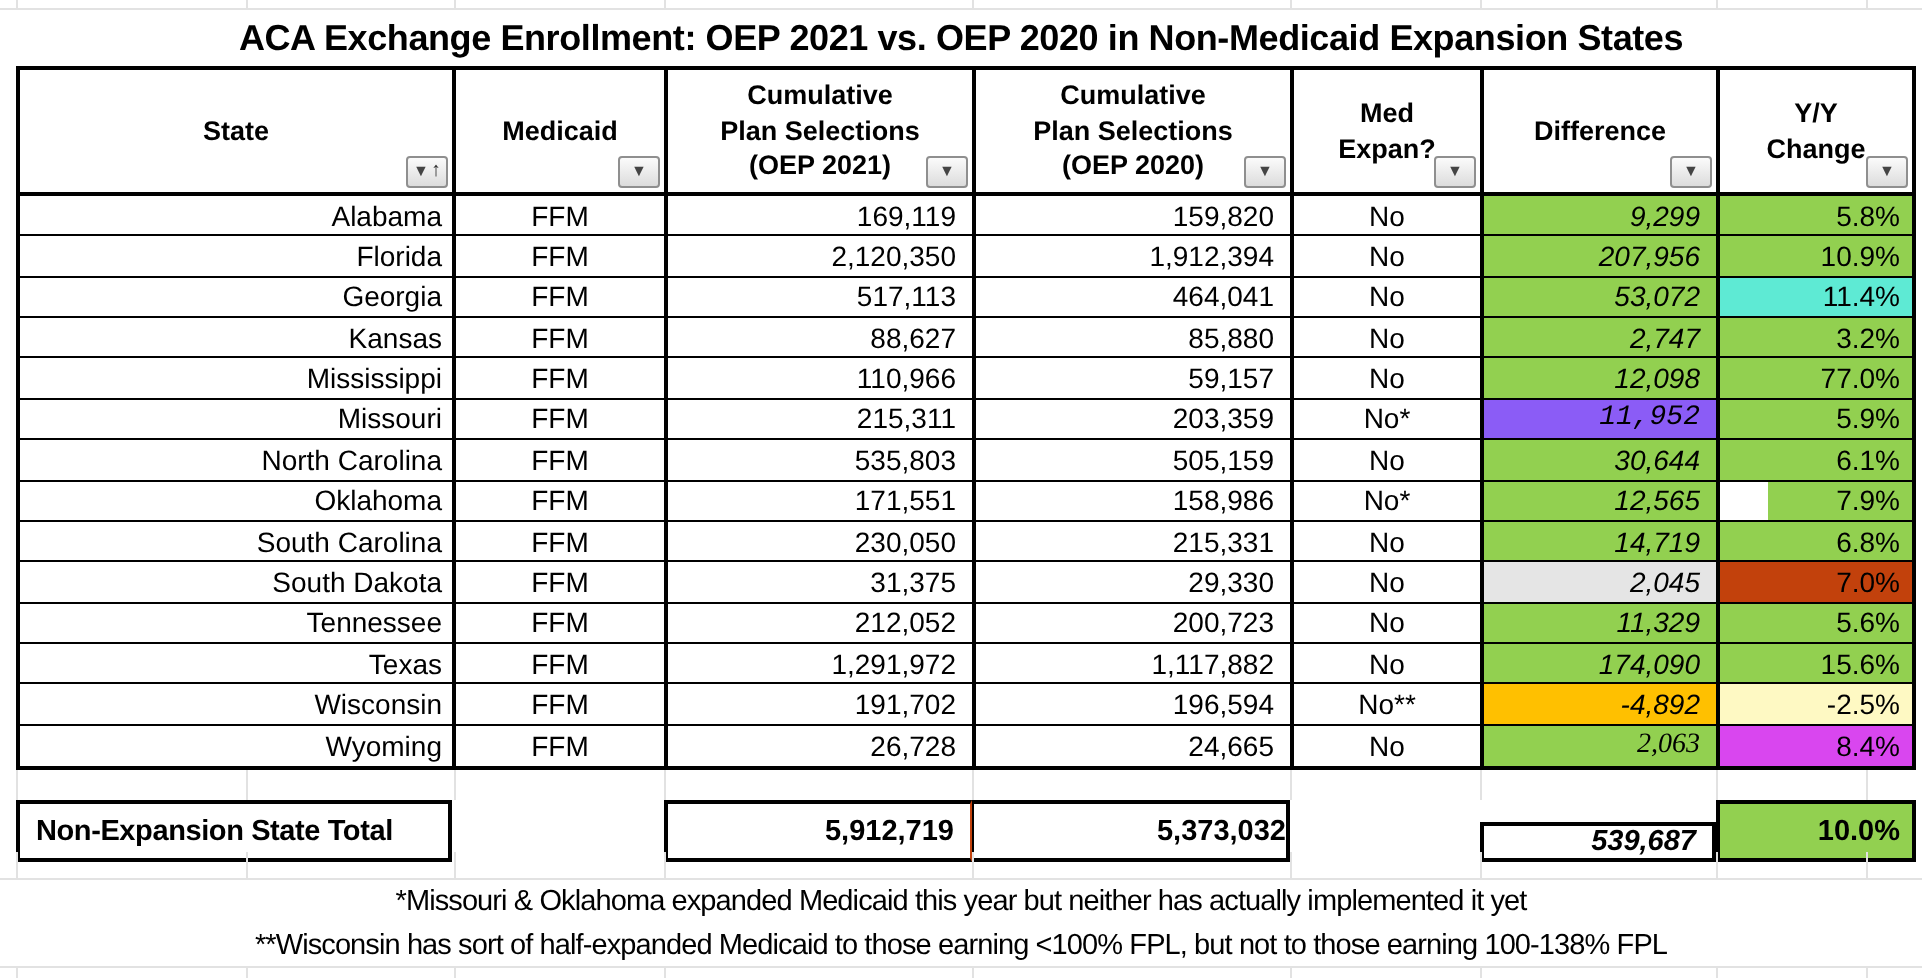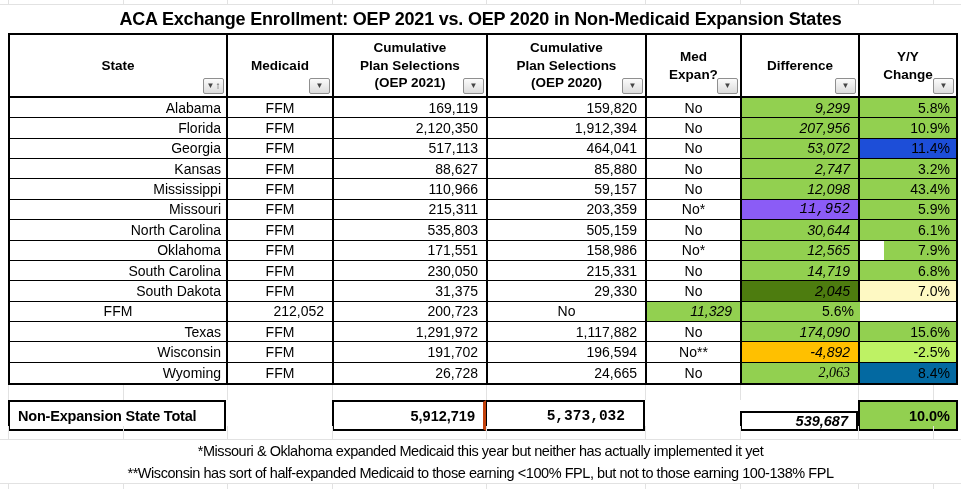--- a/index.html
+++ b/index.html
@@ -167,7 +167,7 @@
           <div class="tcell c-num">464,041</div>
           <div class="tcell c-med">No</div>
           <div class="tcell c-diff" style="background: rgb(146, 208, 80);">53,072</div>
-          <div class="tcell c-yy" style="background: #1d4ed8;">11.4%</div>
+          <div class="tcell c-yy" style="background: #5eead4;">11.4%</div>
         </div>
         <div class="grid7 trow">
           <div class="tcell c-state">Kansas</div>

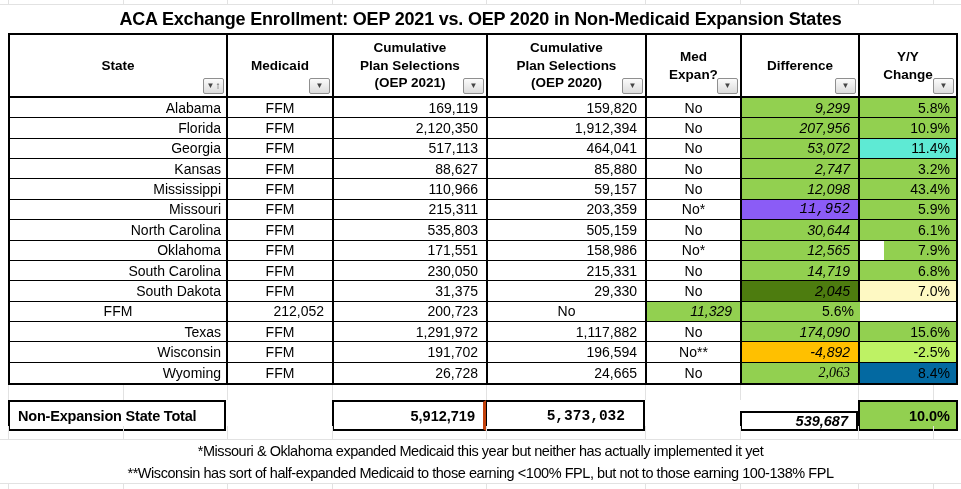--- a/index.html
+++ b/index.html
@@ -185,7 +185,7 @@
           <div class="tcell c-num">59,157</div>
           <div class="tcell c-med">No</div>
           <div class="tcell c-diff" style="background: rgb(146, 208, 80);">12,098</div>
-          <div class="tcell c-yy" style="background: rgb(146, 208, 80);">43.4%</div>
+          <div class="tcell c-yy" style="background: rgb(146, 208, 80);">77.0%</div>
         </div>
         <div class="grid7 trow">
           <div class="tcell c-state">Missouri</div>

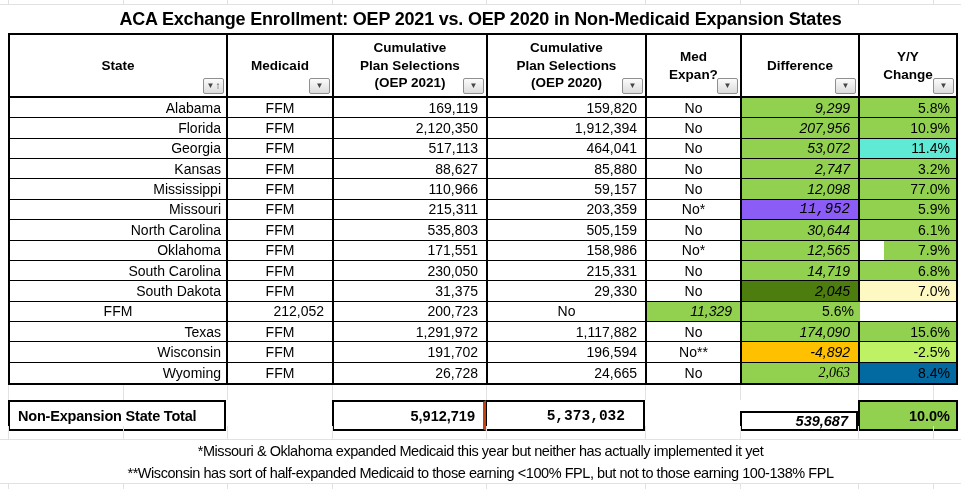--- a/index.html
+++ b/index.html
@@ -229,7 +229,7 @@
           <div class="tcell c-num">31,375</div>
           <div class="tcell c-num">29,330</div>
           <div class="tcell c-med">No</div>
-          <div class="tcell c-diff" style="background: #4d7c0f;">2,045</div>
+          <div class="tcell c-diff" style="background: #e5e5e5;">2,045</div>
           <div class="tcell c-yy" style="background: #fef9c3;">7.0%</div>
         </div>
         <div class="grid7 trow">

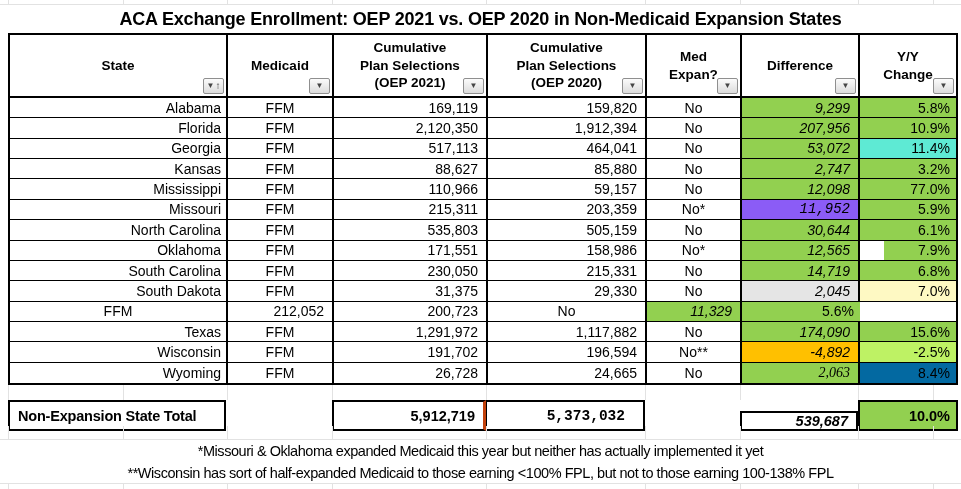--- a/index.html
+++ b/index.html
@@ -230,7 +230,7 @@
           <div class="tcell c-num">29,330</div>
           <div class="tcell c-med">No</div>
           <div class="tcell c-diff" style="background: #e5e5e5;">2,045</div>
-          <div class="tcell c-yy" style="background: #fef9c3;">7.0%</div>
+          <div class="tcell c-yy" style="background: #c2410c;">7.0%</div>
         </div>
         <div class="grid7 trow">
           <div class="tcell c-platform">FFM</div>

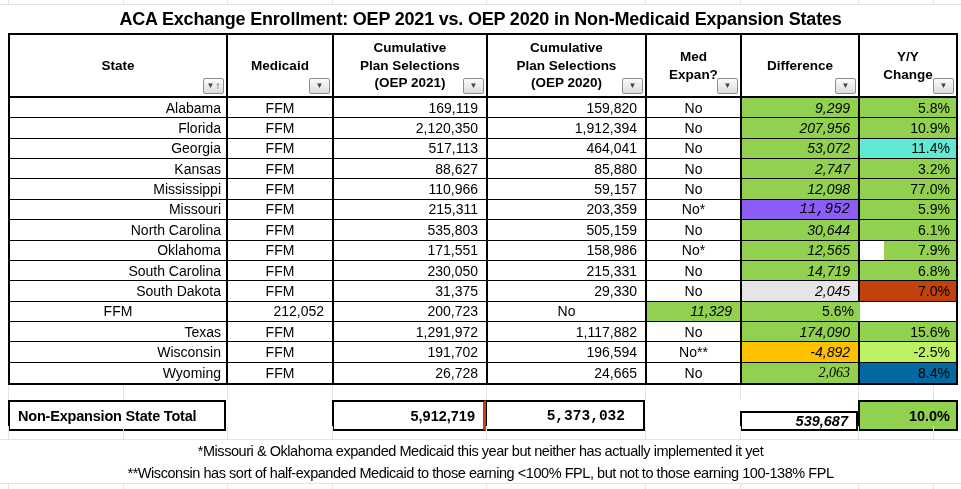--- a/index.html
+++ b/index.html
@@ -233,6 +233,7 @@
           <div class="tcell c-yy" style="background: #c2410c;">7.0%</div>
         </div>
         <div class="grid7 trow">
+          <div class="tcell c-state">Tennessee</div>
           <div class="tcell c-platform">FFM</div>
           <div class="tcell c-num">212,052</div>
           <div class="tcell c-num">200,723</div>

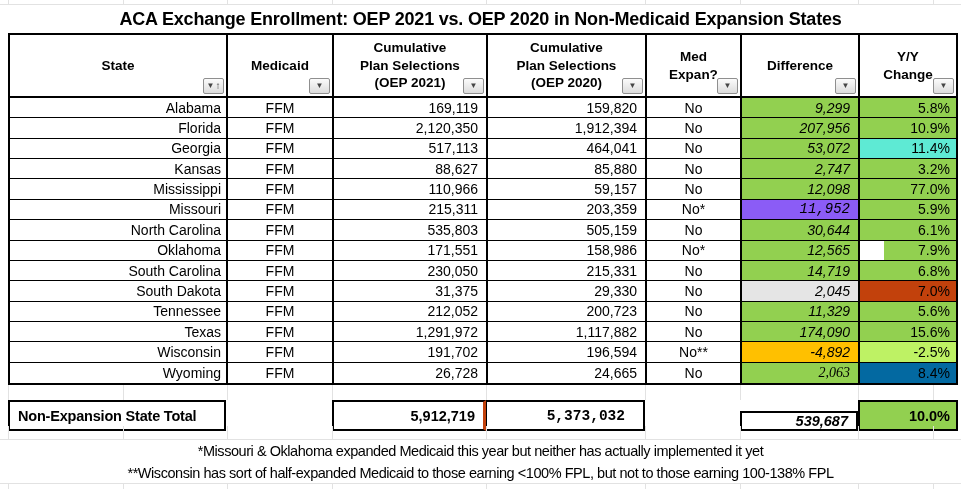--- a/index.html
+++ b/index.html
@@ -257,7 +257,7 @@
           <div class="tcell c-num">196,594</div>
           <div class="tcell c-med">No**</div>
           <div class="tcell c-diff" style="background: rgb(255, 192, 0);">-4,892</div>
-          <div class="tcell c-yy" style="background: #bef264; padding-left: 38px;">-2.5%</div>
+          <div class="tcell c-yy" style="background: #fef9c3; padding-left: 38px;">-2.5%</div>
         </div>
         <div class="grid7 trow">
           <div class="tcell c-state">Wyoming</div>

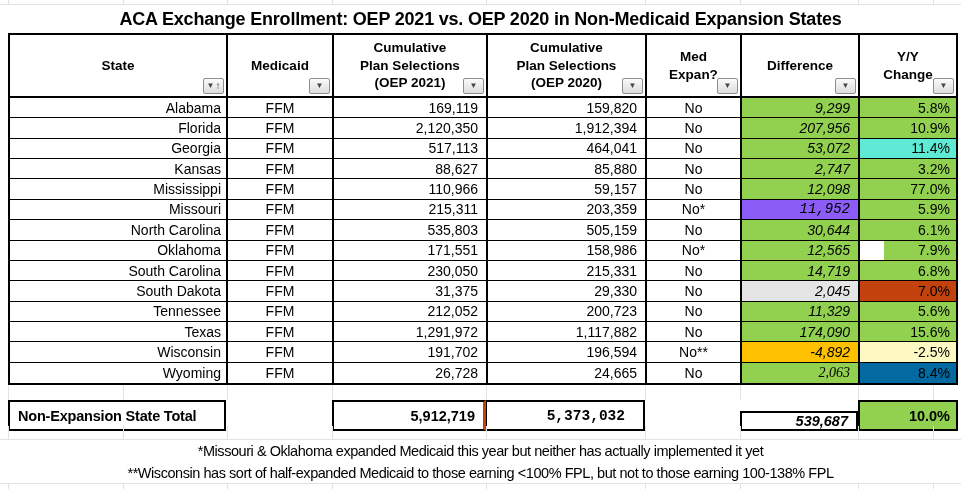--- a/index.html
+++ b/index.html
@@ -266,7 +266,7 @@
           <div class="tcell c-num">24,665</div>
           <div class="tcell c-med">No</div>
           <div class="tcell c-diff" style="background: rgb(146, 208, 80); font-family: Liberation Serif, serif;">2,063</div>
-          <div class="tcell c-yy" style="background: #0369a1;">8.4%</div>
+          <div class="tcell c-yy" style="background: #d946ef;">8.4%</div>
         </div>
       </div>
   </div>

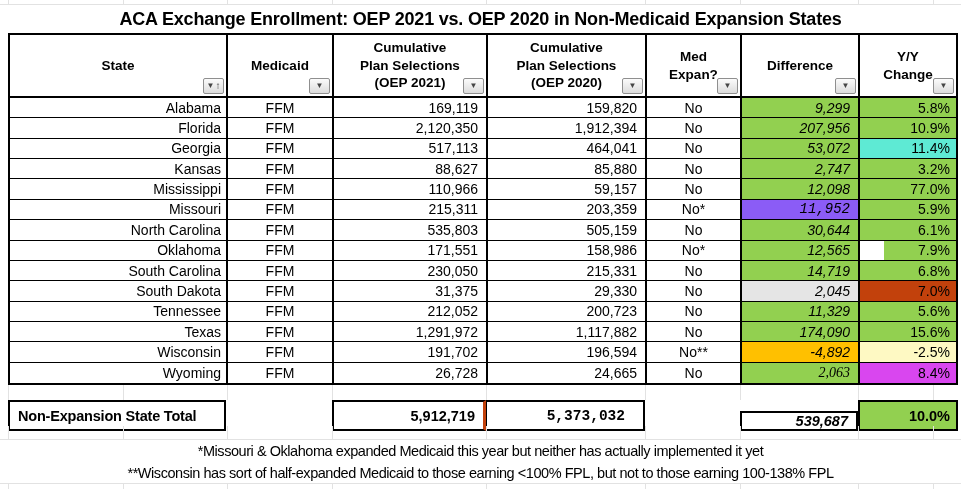--- a/index.html
+++ b/index.html
@@ -71,7 +71,7 @@
     display:flex;align-items:center;font-weight:bold;font-size:14.5px;background:#fff;
   }
   .t-label{grid-column:1;padding-left:8px;letter-spacing:-0.2px;}
-  .t-2021{grid-column:3;justify-content:flex-end;padding-right:8px;border-right:3px solid #c2410c;}
+  .t-2021{grid-column:3;justify-content:flex-end;padding-right:8px;border-right:1px solid #c2410c;}
   .t-2020{grid-column:4;justify-content:flex-end;padding-right:18px;border-left:1px solid #000;font-family:Liberation Mono, monospace;}
   .t-diff{grid-column:6;justify-content:flex-end;padding-right:8px;font-style:italic;margin-top:11px;}
   .t-yy{grid-column:7;justify-content:flex-end;padding-right:6px;}

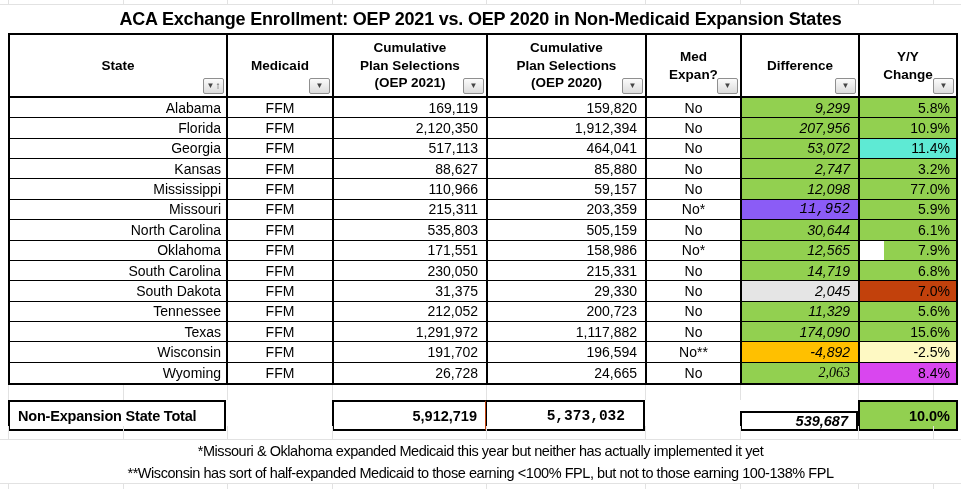--- a/index.html
+++ b/index.html
@@ -72,7 +72,7 @@
   }
   .t-label{grid-column:1;padding-left:8px;letter-spacing:-0.2px;}
   .t-2021{grid-column:3;justify-content:flex-end;padding-right:8px;border-right:1px solid #c2410c;}
-  .t-2020{grid-column:4;justify-content:flex-end;padding-right:18px;border-left:1px solid #000;font-family:Liberation Mono, monospace;}
+  .t-2020{grid-column:4;justify-content:flex-end;padding-right:0;border-left:1px solid #000;}
   .t-diff{grid-column:6;justify-content:flex-end;padding-right:8px;font-style:italic;margin-top:11px;}
   .t-yy{grid-column:7;justify-content:flex-end;padding-right:6px;}
 

